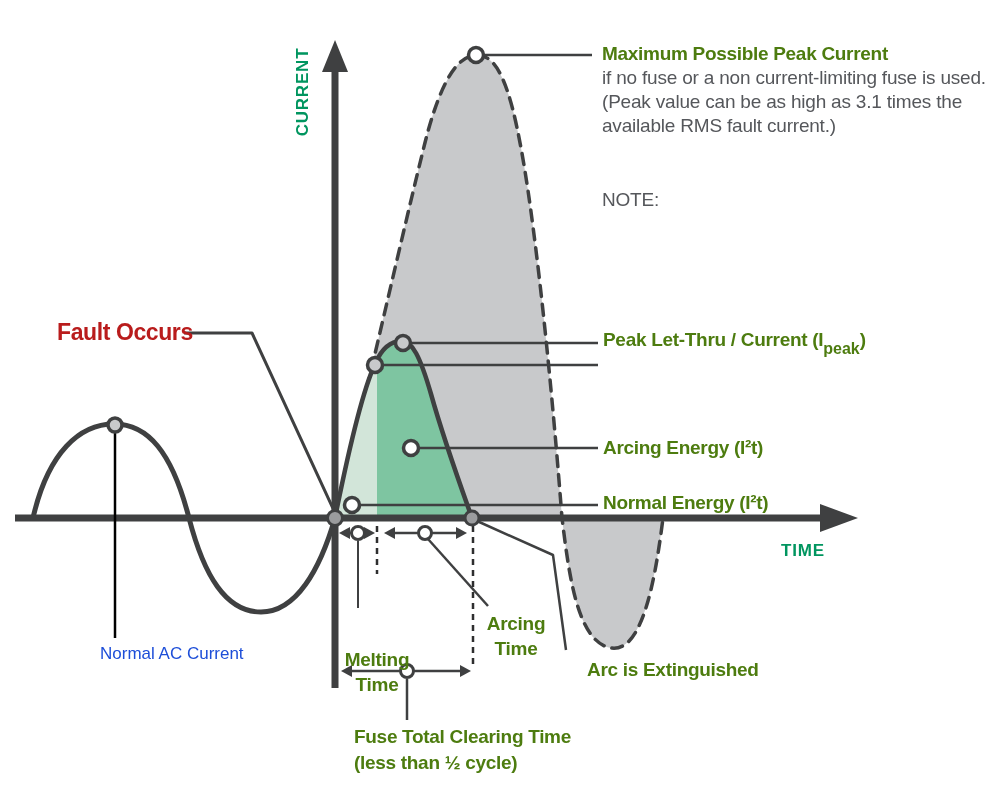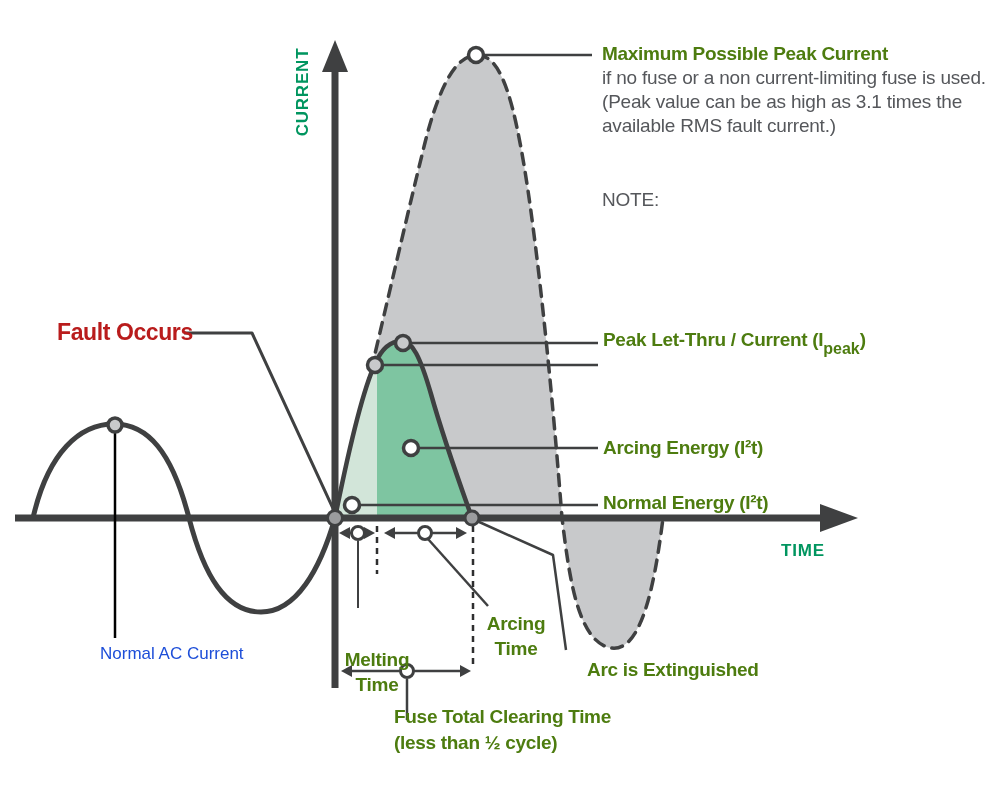--- a/index.html
+++ b/index.html
@@ -127,7 +127,7 @@
 
   <div class="lbl green-b" style="left:587px;top:659px;">Arc is Extinguished</div>
 
-  <div class="lbl green-b tc" style="left:354px;top:704px;margin-left:40px;">
+  <div class="lbl green-b tc" style="left:354px;top:724px;">
     <div>Fuse Total Clearing Time</div>
     <div>(less than ½ cycle)</div>
   </div>

